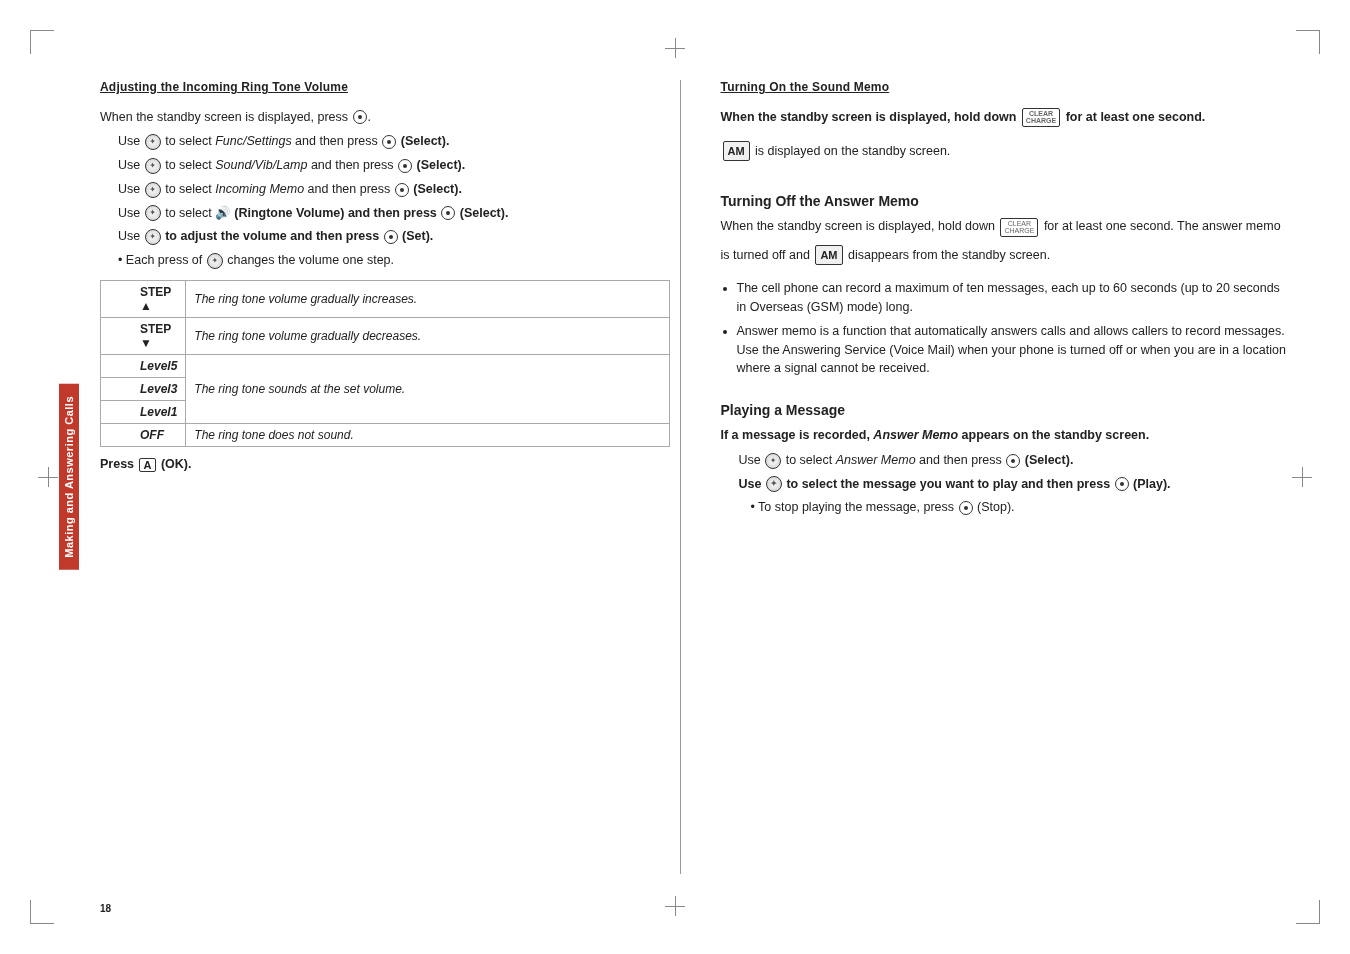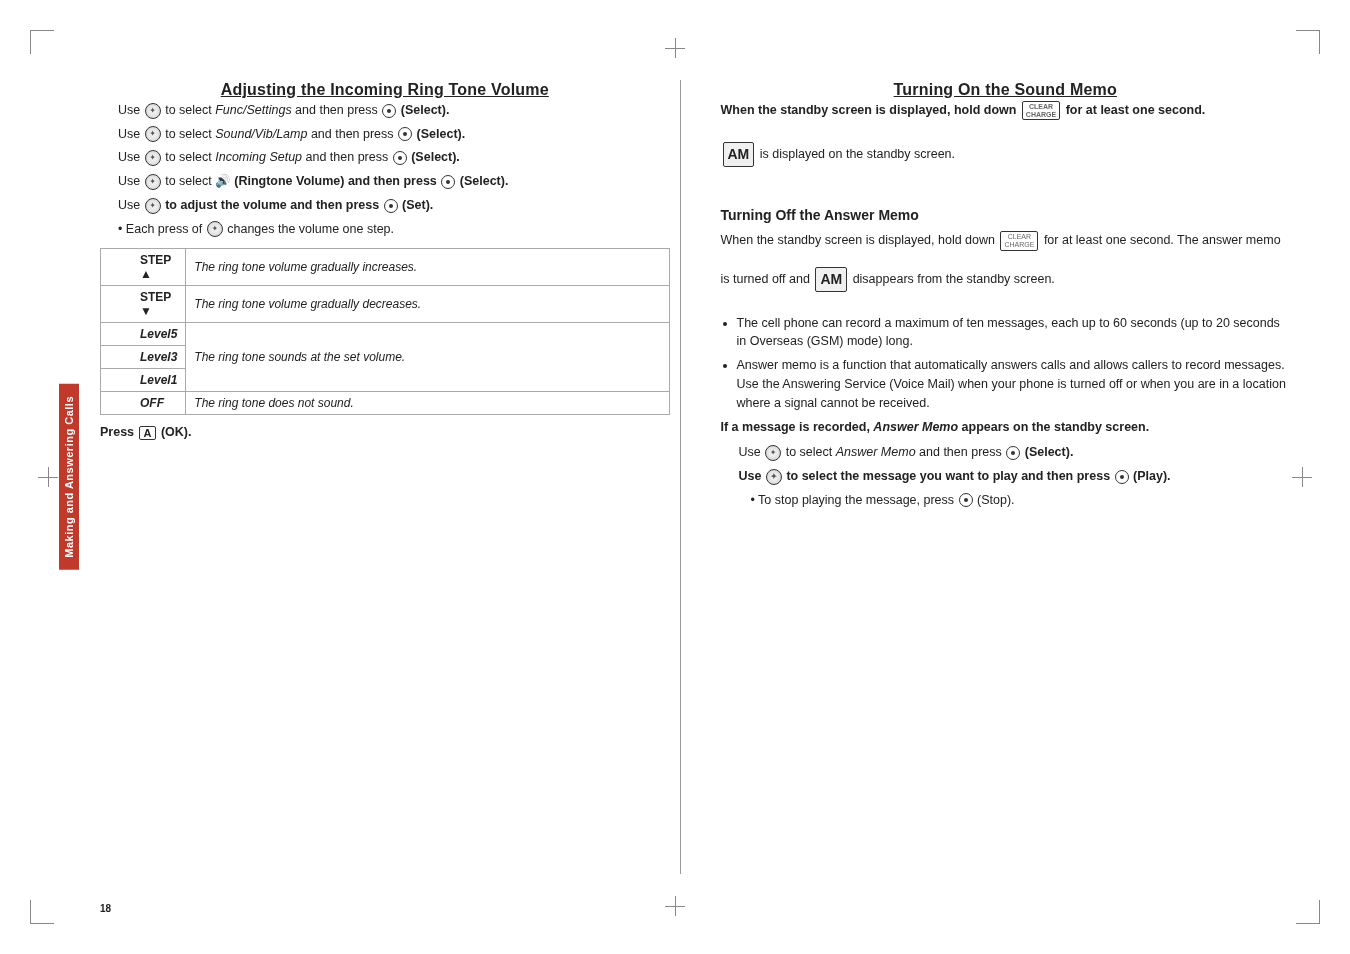--- a/index.html
+++ b/index.html
@@ -95,12 +95,12 @@
 
     
     .section-title {
-      font-size: 16px;
+      font-size: 12px;
       font-weight: 900;
       text-decoration: underline;
+      margin-bottom: 12px;
       line-height: 1.3;
       letter-spacing: 0.2px;
-      text-align: center;
     }
 
     

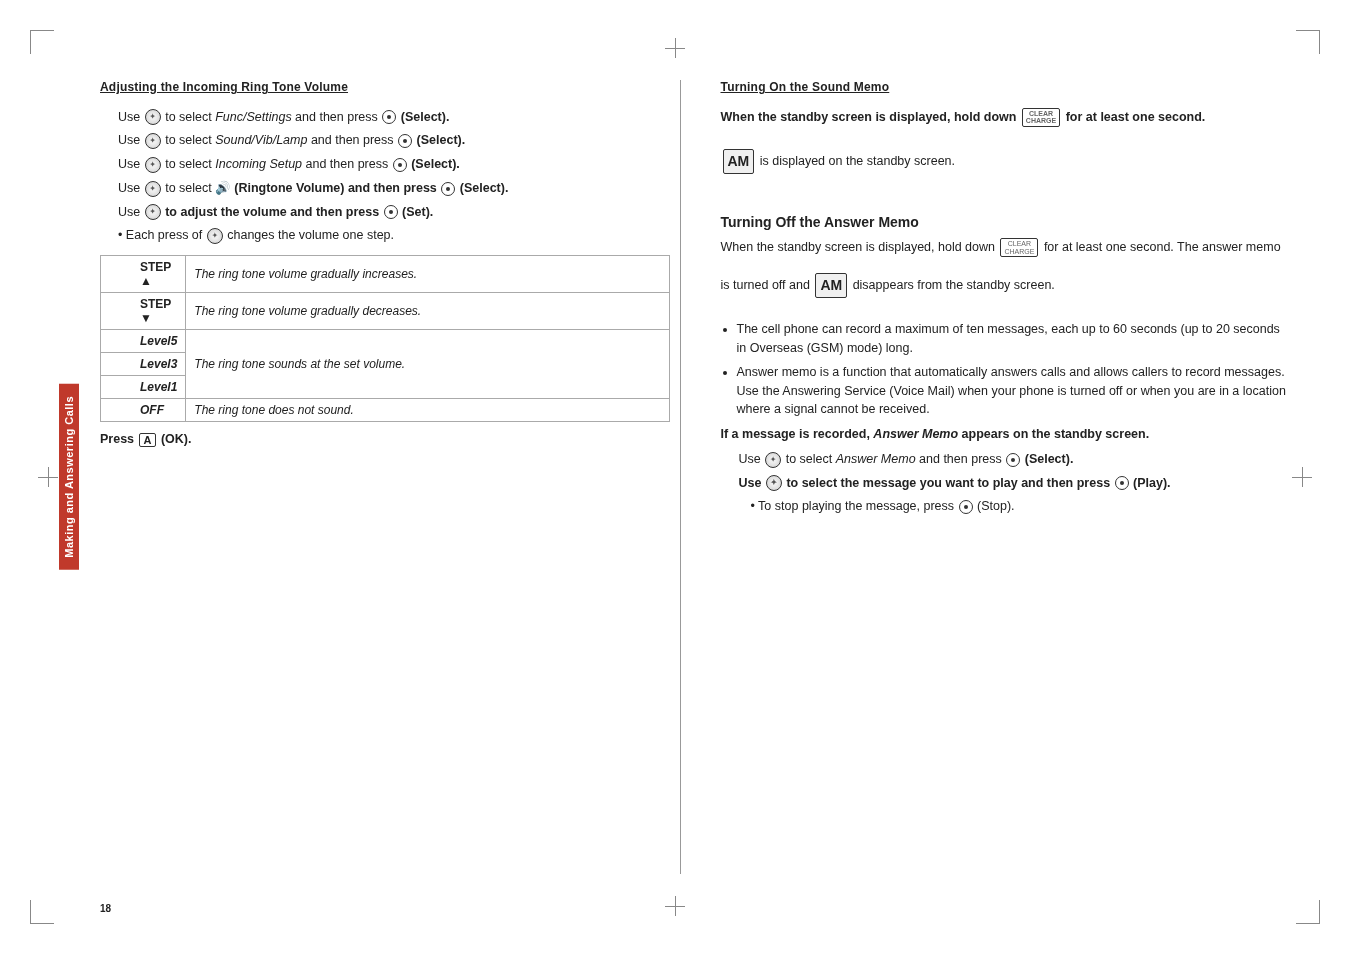--- a/index.html
+++ b/index.html
@@ -317,6 +317,10 @@
 
         <div class="section-title">Adjusting the Incoming Ring Tone Volume</div>
 
+        <div class="body-text">
+          When the standby screen is displayed, press
+          <span class="btn-circle"></span>.
+        </div>
 
         <div class="body-text-indent">
           Use <span class="btn-nav"></span>

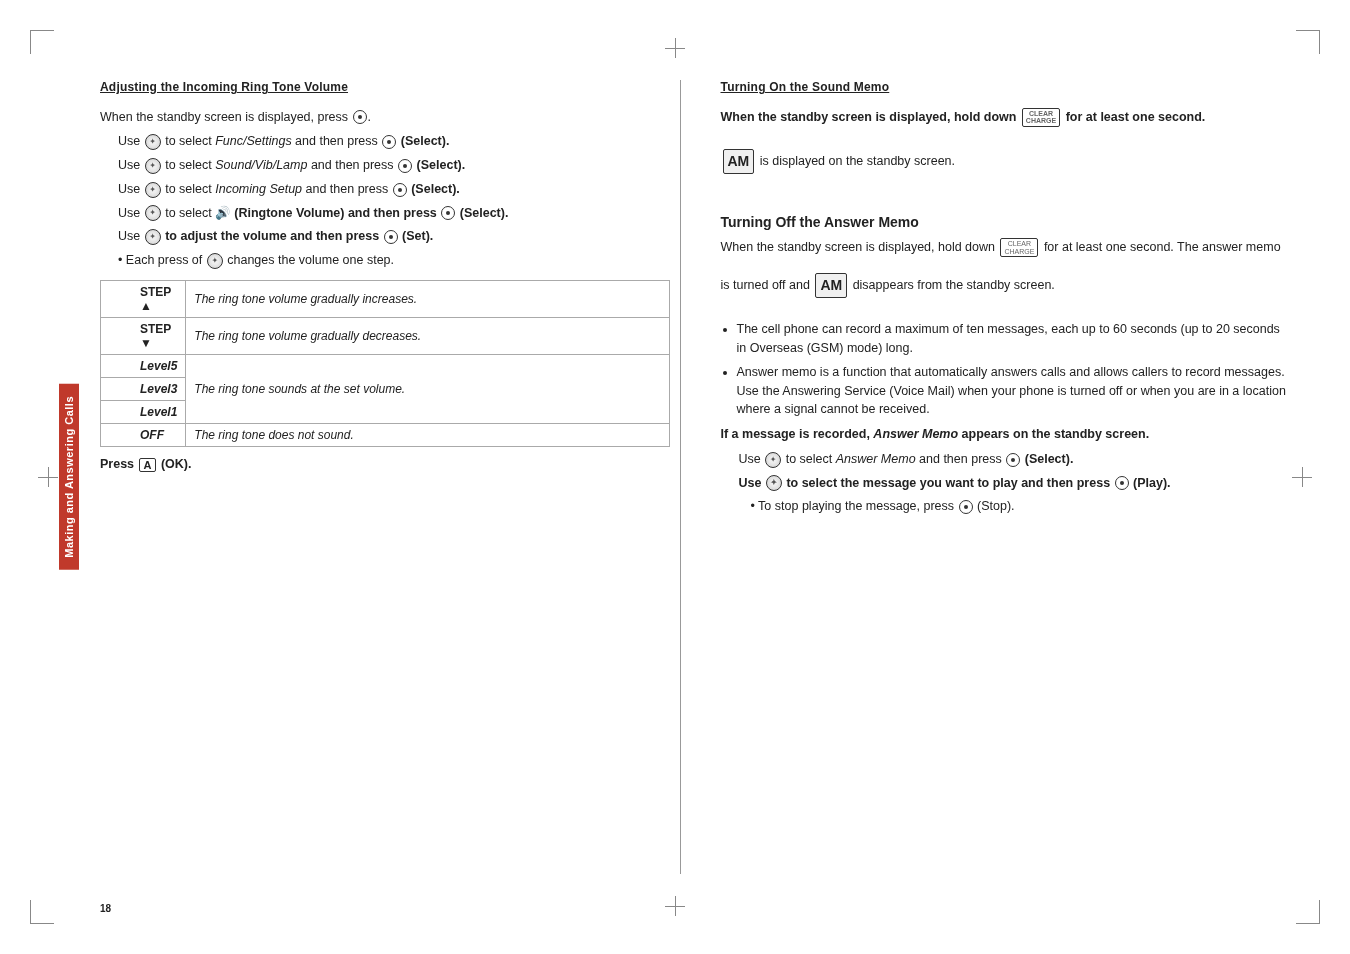--- a/index.html
+++ b/index.html
@@ -250,12 +250,12 @@
       display: inline-block;
       border: 1.5px solid #333;
       padding: 1px 4px;
-      font-size: 14px;
+      font-size: 11px;
       font-weight: bold;
       vertical-align: middle;
       border-radius: 2px;
       background: #f0f0f0;
-      margin: 16px 2px;
+      margin: 8px 2px;
     }
 
     

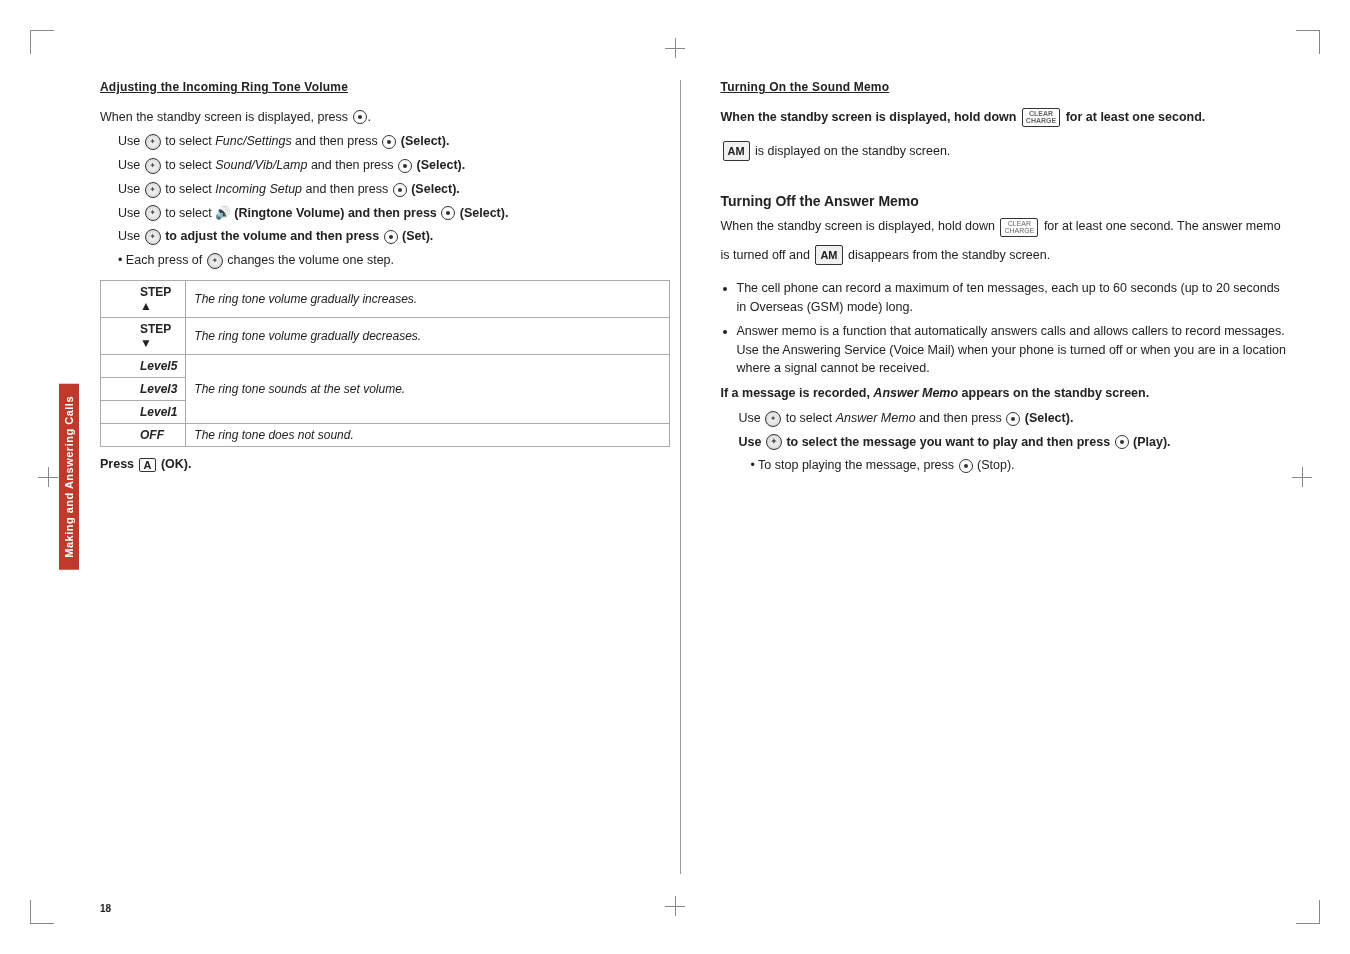--- a/index.html
+++ b/index.html
@@ -338,7 +338,7 @@
 
         <div class="body-text-indent">
           Use <span class="btn-nav"></span>
-          to select <em>Incoming Setup</em> and then press
+          to select <em>Incoming Memo</em> and then press
           <span class="btn-circle"></span>
           <strong>(Select).</strong>
         </div>

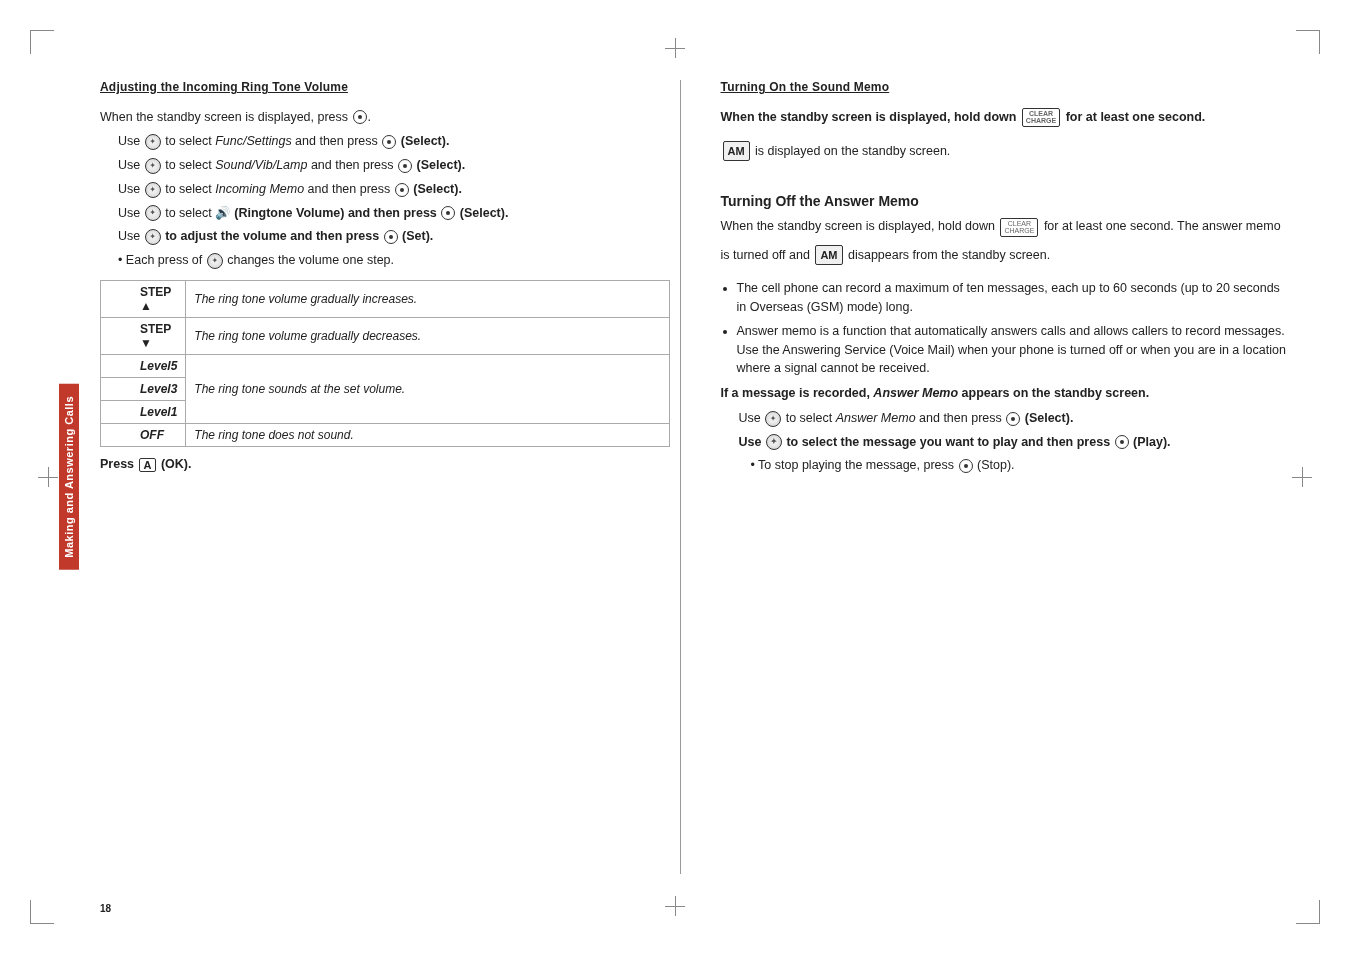--- a/index.html
+++ b/index.html
@@ -430,6 +430,7 @@
           <li>Answer memo is a function that automatically answers calls and allows callers to record messages. Use the Answering Service (Voice Mail) when your phone is turned off or when you are in a location where a signal cannot be received.</li>
         </ul>
 
+        <div class="sub-heading">Playing a Message</div>
 
         <div class="body-text">
           <strong>If a message is recorded, <em>Answer Memo</em> appears on the standby screen.</strong>

